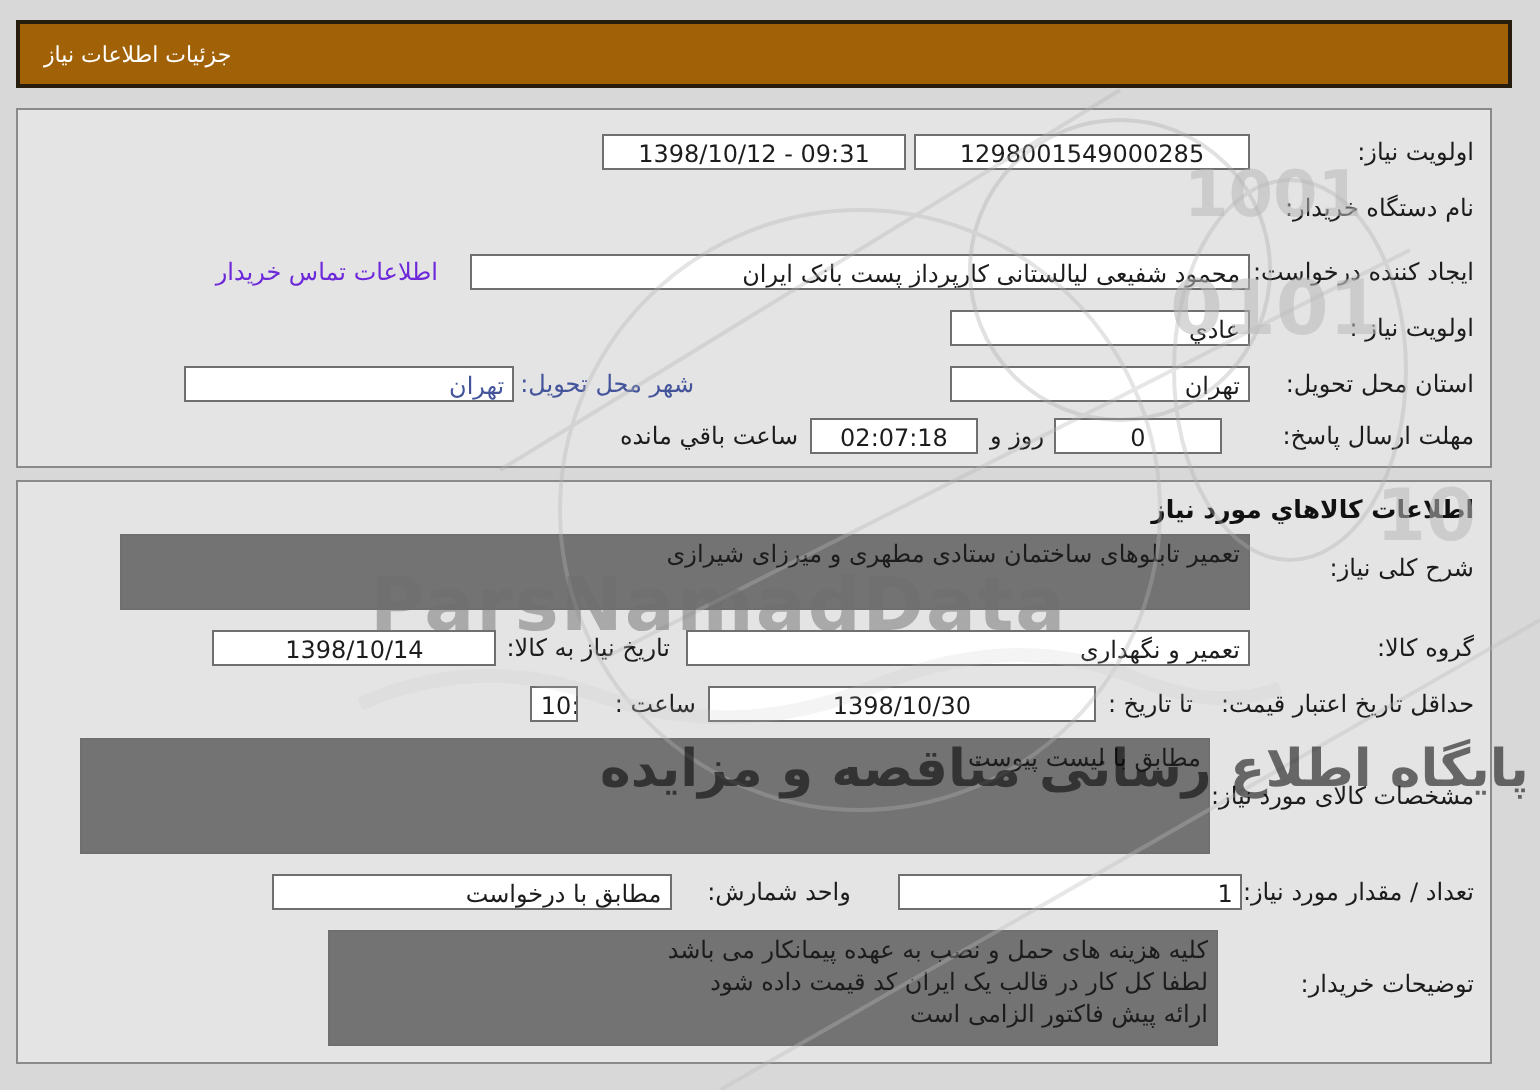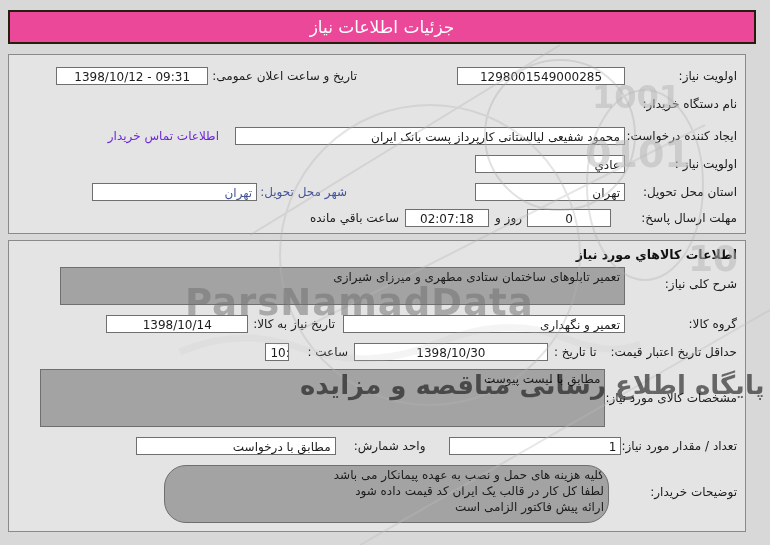--- a/index.html
+++ b/index.html
@@ -5,9 +5,9 @@
   html,body{margin:0;padding:0;background:#d8d8d8;}
   .stage{position:relative;width:770px;height:545px;background:#d8d8d8;overflow:hidden;
          font-family:"DejaVu Sans",sans-serif;font-size:12px;color:#1c1c1c;}
-  .titlebar{position:absolute;top:10px;left:8px;right:14px;height:30px;background:#ec4899;
+  .titlebar{position:absolute;top:10px;left:8px;right:14px;height:30px;background:#a16207;
             border:2px solid #261d0e;color:#ffffff;display:flex;align-items:center;
-            justify-content:center;padding:0 12px;font-size:17px;direction:rtl;}
+            justify-content:flex-end;padding:0 12px;font-size:11px;direction:rtl;}
   .panel{position:absolute;left:8px;right:24px;background:#e4e4e4;border:1px solid #8a8a8a;}
   #panel1{top:54px;height:178px;}
   #panel2{top:240px;height:290px;}

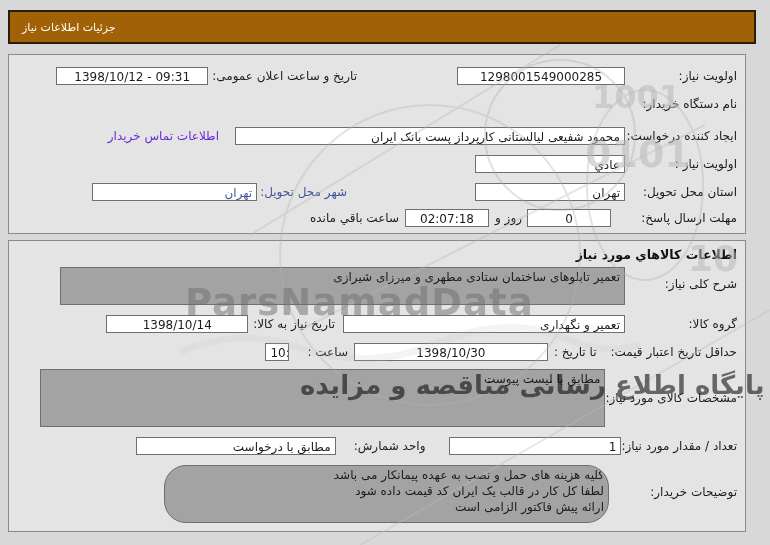--- a/index.html
+++ b/index.html
@@ -47,7 +47,6 @@
     <div class="row" style="top:12px;">
       <span class="lblcol">اولویت نیاز:</span>
       <div class="field center" style="width:168px;">1298001549000285</div>
-      <span class="lbl" style="margin-right:100px;">تاریخ و ساعت اعلان عمومی:</span>
       <div class="field center" style="width:152px;margin-right:4px;">1398/10/12 - 09:31</div>
     </div>
 

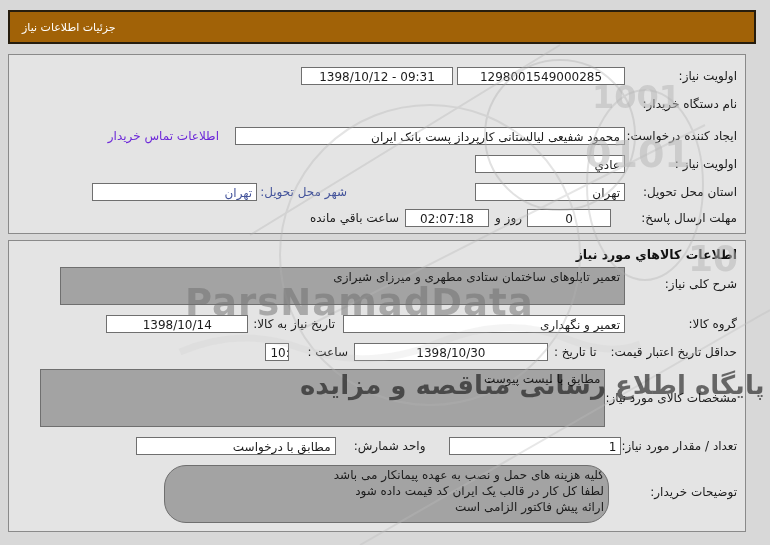--- a/index.html
+++ b/index.html
@@ -17,7 +17,7 @@
   .lbl{white-space:nowrap;}
   .field{background:#ffffff;border:1px solid #6f6f6f;height:18px;line-height:18px;
          padding:0 4px;box-sizing:border-box;overflow:hidden;white-space:nowrap;}
-  .area{background:#a3a3a3;border:1px solid #6f6f6f;padding:1px 4px;box-sizing:border-box;
+  .area{background:#737373;border:1px solid #6f6f6f;padding:1px 4px;box-sizing:border-box;
         overflow:hidden;line-height:16px;white-space:pre-line;}
   .center{text-align:center;direction:ltr;}
   .link{color:#6d28d9;cursor:pointer;white-space:nowrap;}

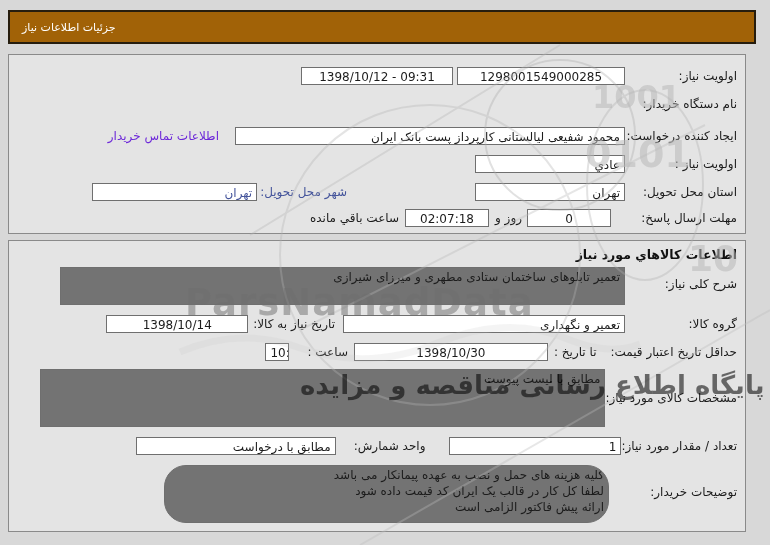--- a/index.html
+++ b/index.html
@@ -118,7 +118,7 @@
 
     <div class="row rowtop" style="top:224px;">
       <span class="lblcol" style="padding-top:20px;">توضیحات خریدار:</span>
-      <div class="area" style="width:445px;height:58px;margin-right:16px;border-radius:22px;">کلیه هزینه های حمل و نصب به عهده پیمانکار می باشد
+      <div class="area" style="width:445px;height:58px;margin-right:16px;">کلیه هزینه های حمل و نصب به عهده پیمانکار می باشد
 لطفا کل کار در قالب یک ایران کد قیمت داده شود
 ارائه پیش فاکتور الزامی است</div>
     </div>

